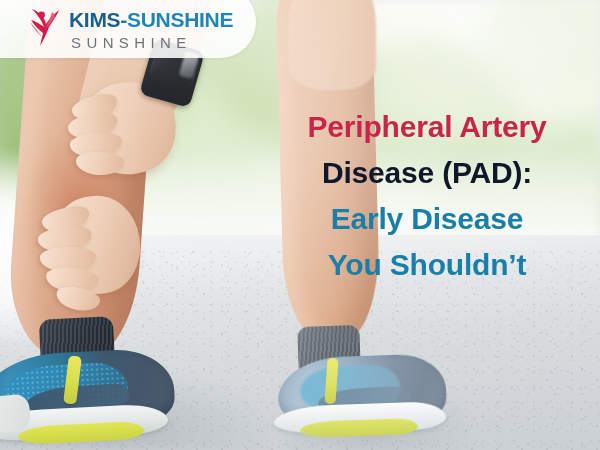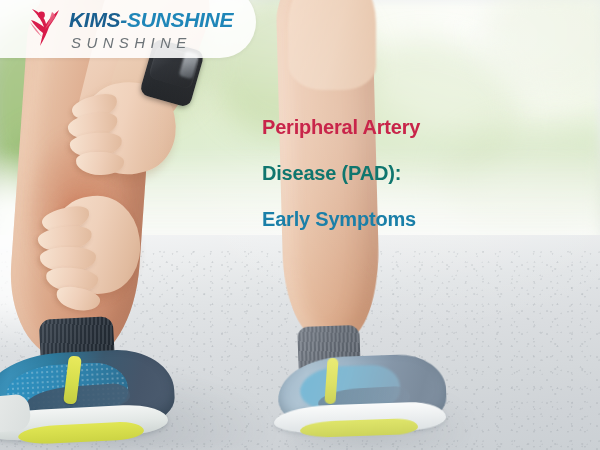--- a/index.html
+++ b/index.html
@@ -440,7 +440,6 @@
     display: flex;
     align-items: flex-start;
     gap: 7px;
-    font-style: italic;
   }
   .logo-mark { width: 34px; height: 42px; flex: none; display:block; }
   .logo-text { display: flex; flex-direction: column; line-height: 1; padding-top: 3px; }

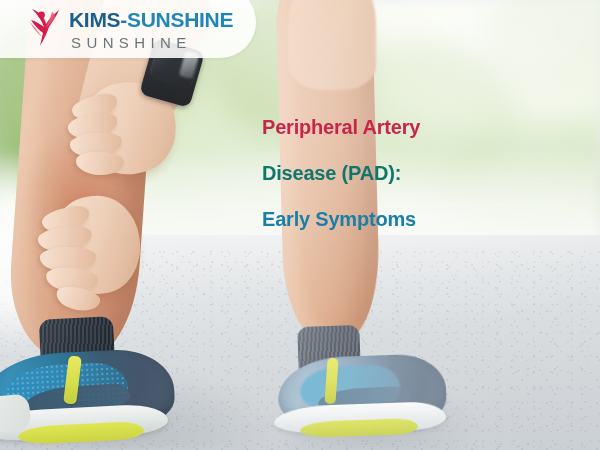--- a/index.html
+++ b/index.html
@@ -467,9 +467,9 @@
     position: absolute;
     left: 262px; top: 104px;
     width: 330px;
-    text-align: left;
+    text-align: center;
     font-weight: bold;
-    font-size: 20px;
+    font-size: 30px;
     line-height: 46px;
     letter-spacing: -0.2px;
   }

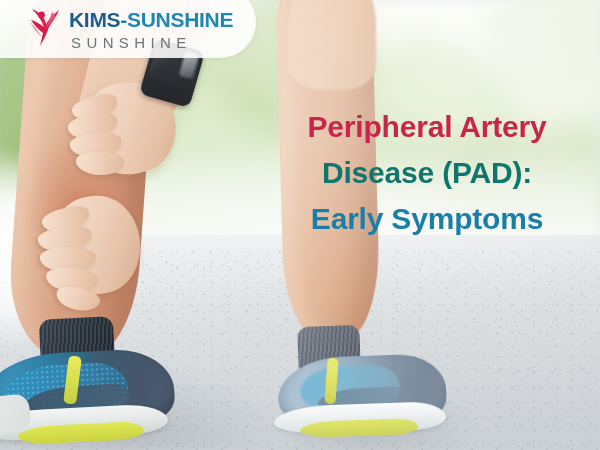--- a/index.html
+++ b/index.html
@@ -565,7 +565,7 @@
 
   <div class="headline">
     <span class="hl-line" style="color: rgb(200, 37, 74);">Peripheral Artery</span>
-    <span class="hl-line" style="color: #0f766e;">Disease (PAD):</span>
+    <span class="hl-line" style="color: #0f172a;">Disease (PAD):</span>
     <span class="hl-line" style="color: rgb(26, 127, 168);">Early Symptoms</span>
   </div>
 

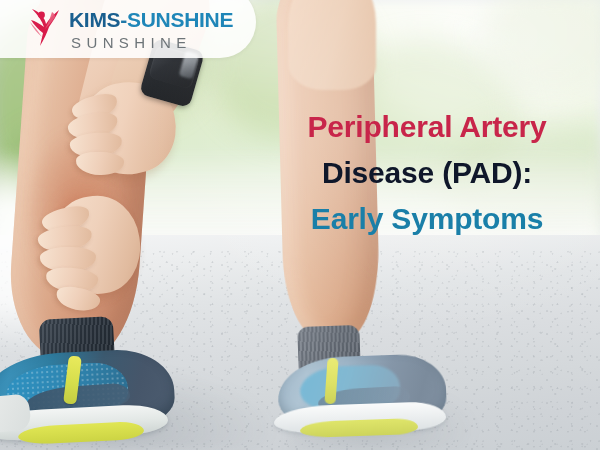--- a/index.html
+++ b/index.html
@@ -566,7 +566,7 @@
   <div class="headline">
     <span class="hl-line" style="color: rgb(200, 37, 74);">Peripheral Artery</span>
     <span class="hl-line" style="color: #0f172a;">Disease (PAD):</span>
-    <span class="hl-line" style="color: rgb(26, 127, 168);">Early Symptoms</span>
+    <span class="hl-line" style="color: rgb(26, 127, 168);">Early Disease</span>
   </div>
 
 </div>

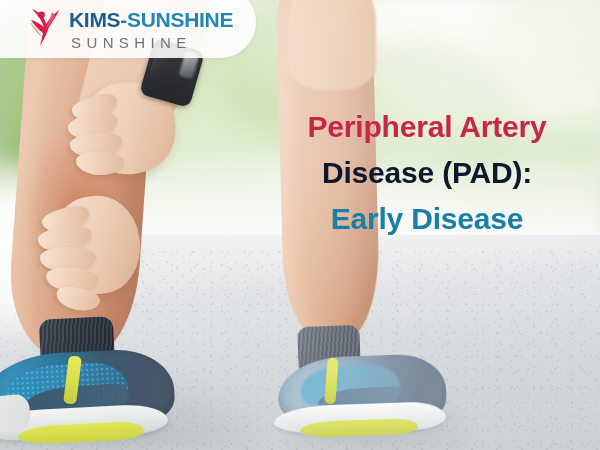--- a/index.html
+++ b/index.html
@@ -567,6 +567,7 @@
     <span class="hl-line" style="color: rgb(200, 37, 74);">Peripheral Artery</span>
     <span class="hl-line" style="color: #0f172a;">Disease (PAD):</span>
     <span class="hl-line" style="color: rgb(26, 127, 168);">Early Disease</span>
+    <span class="hl-line" style="color: rgb(26, 127, 168);">You Shouldn’t</span>
   </div>
 
 </div>

